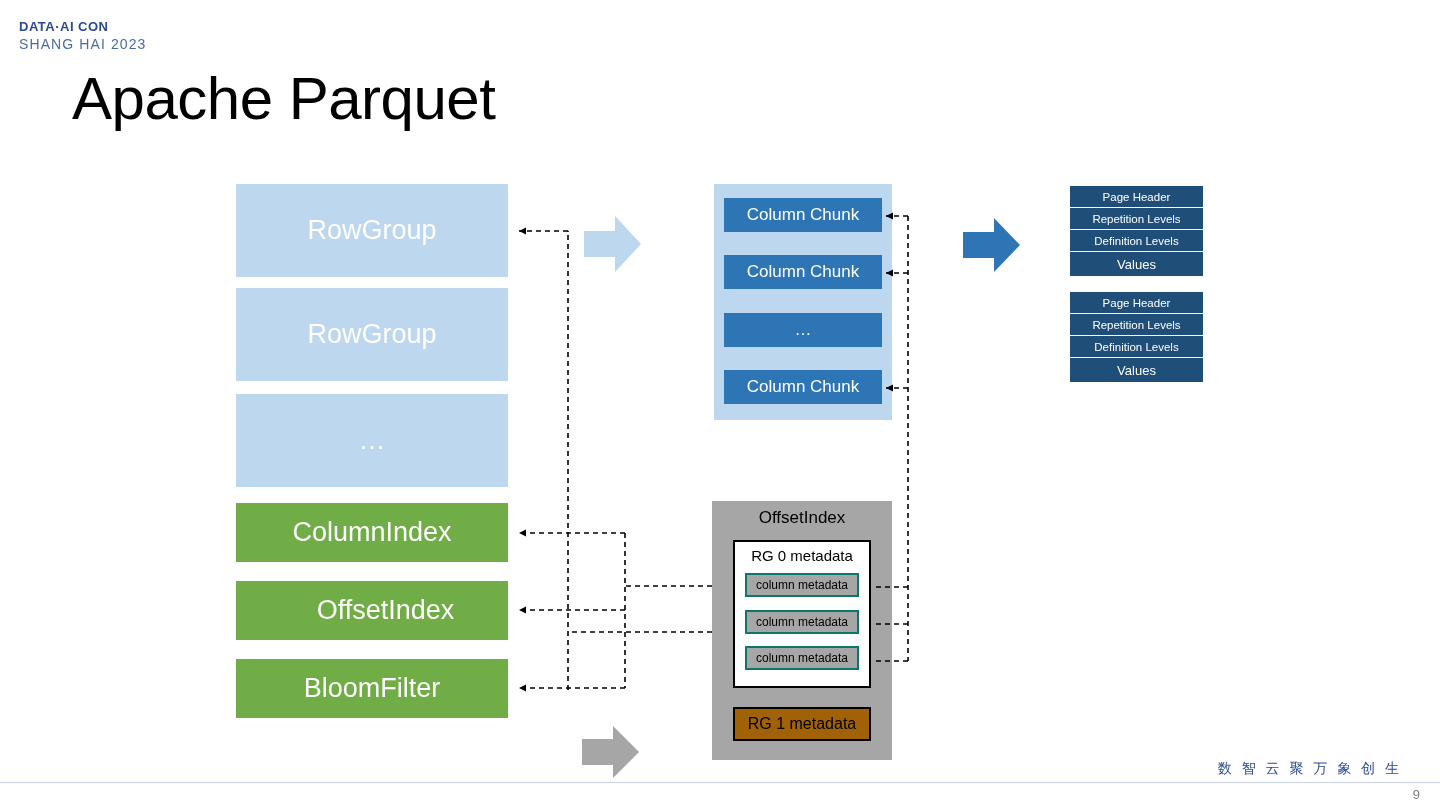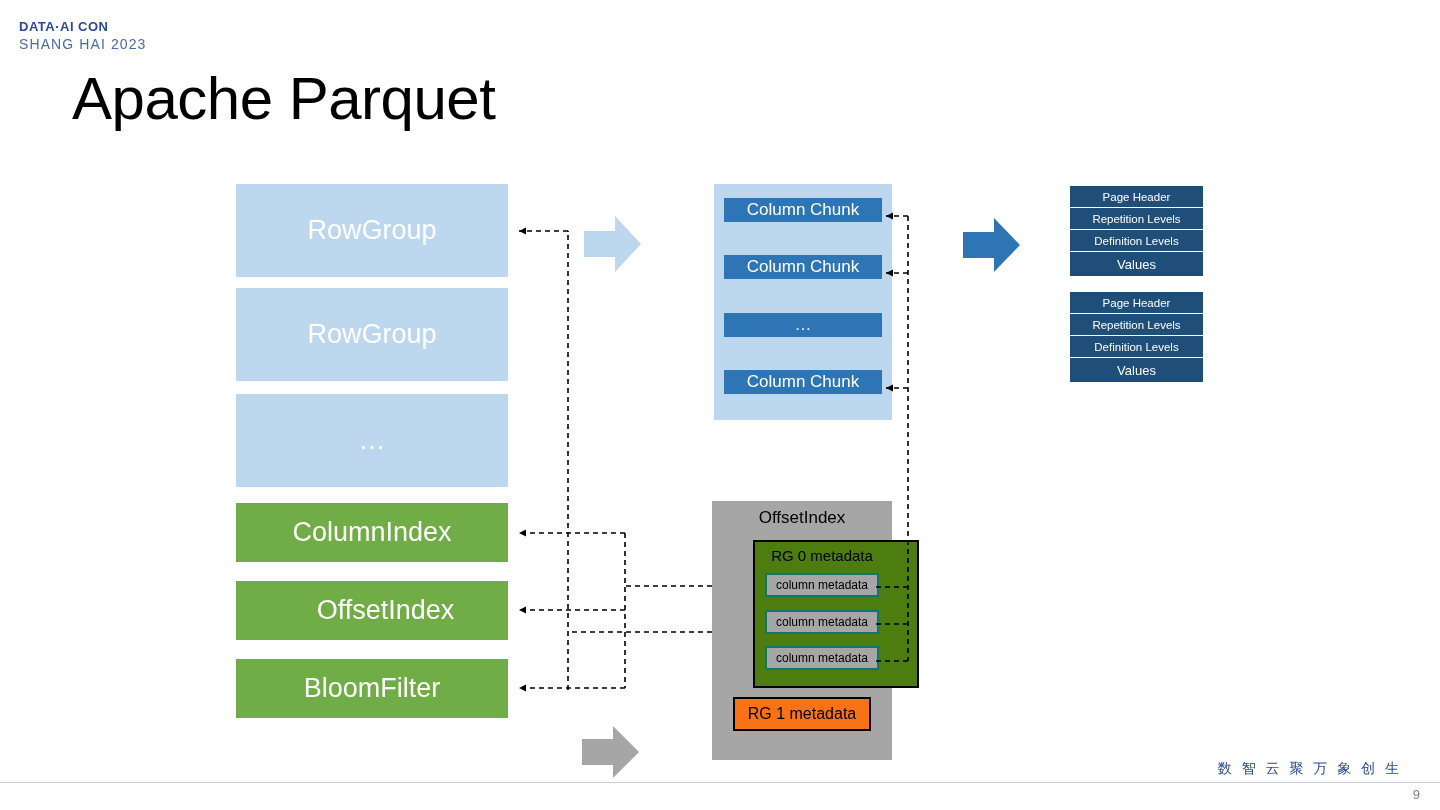--- a/index.html
+++ b/index.html
@@ -41,7 +41,7 @@
 
   
   .chunkwrap{position:absolute;left:714px;top:184px;width:178px;height:236px;background:#bdd7ee;}
-  .chunk{position:absolute;left:10px;width:158px;height:24px;background:#2e75b6;color:#ffffff;
+  .chunk{position:absolute;left:10px;width:158px;height:34px;background:#2e75b6;color:#ffffff;
          display:flex;align-items:center;justify-content:center;font-size:17px;box-sizing:border-box;}
 
   

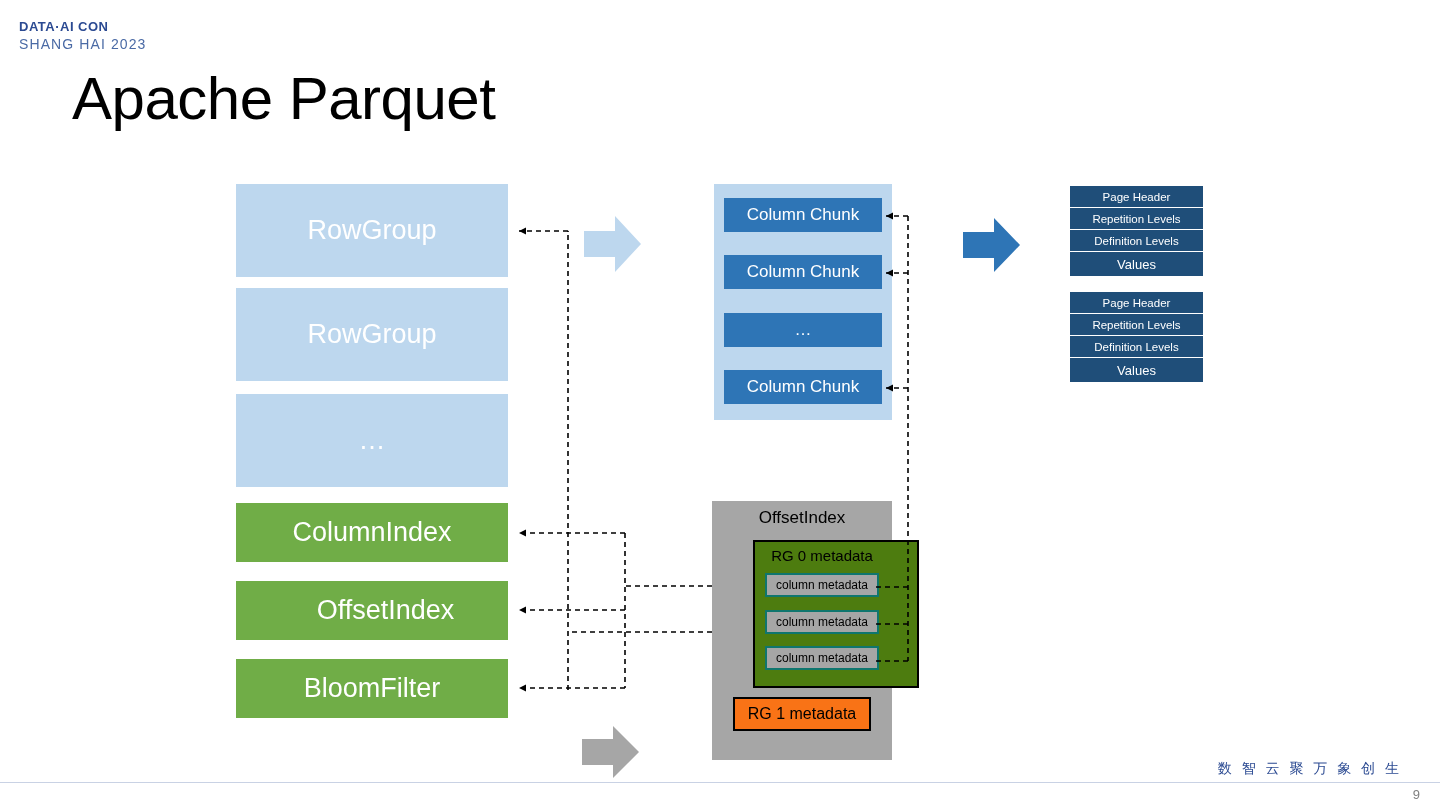--- a/index.html
+++ b/index.html
@@ -47,7 +47,7 @@
   
   .fmd{position:absolute;left:712px;top:501px;width:180px;height:259px;background:#a6a6a6;}
   .fmd-title{position:absolute;left:0;top:7px;width:180px;text-align:center;font-size:17px;color:#000;}
-  .rg0{position:absolute;left:21px;top:39px;width:166px;height:148px;border:2px solid #000;box-sizing:border-box;background:#4d7c0f;margin-left:20px;}
+  .rg0{position:absolute;left:21px;top:39px;width:138px;height:148px;border:2px solid #000;box-sizing:border-box;background:#ffffff;}
   .rg0-title{position:absolute;left:0;top:5px;width:134px;text-align:center;font-size:15px;color:#000;}
   .cmeta{position:absolute;left:10px;width:114px;height:24px;border:2px solid #0f766e;box-sizing:border-box;
          background:#a6a6a6;display:flex;align-items:center;justify-content:center;font-size:12px;color:#000;}

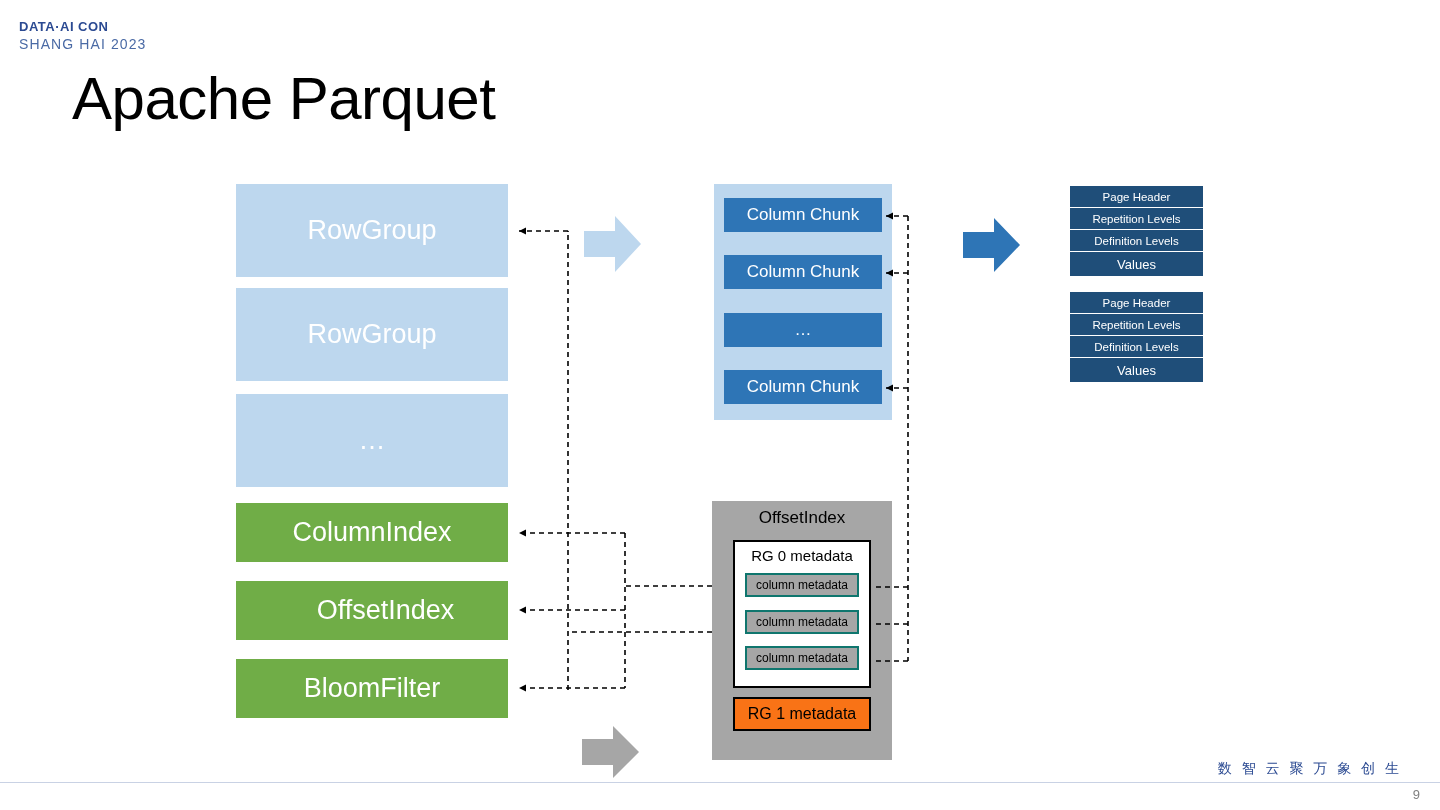--- a/index.html
+++ b/index.html
@@ -51,8 +51,8 @@
   .rg0-title{position:absolute;left:0;top:5px;width:134px;text-align:center;font-size:15px;color:#000;}
   .cmeta{position:absolute;left:10px;width:114px;height:24px;border:2px solid #0f766e;box-sizing:border-box;
          background:#a6a6a6;display:flex;align-items:center;justify-content:center;font-size:12px;color:#000;}
-  .rg1{position:absolute;left:21px;top:196px;width:138px;height:34px;border:2px solid #000;box-sizing:border-box;
-       background:#f97316;display:flex;align-items:center;justify-content:center;font-size:16px;color:#000;}
+  .rg1{position:absolute;left:21px;top:206px;width:138px;height:34px;border:2px solid #000;box-sizing:border-box;
+       background:#a16207;display:flex;align-items:center;justify-content:center;font-size:16px;color:#000;}
 
   
   .pstack{position:absolute;width:133px;}

